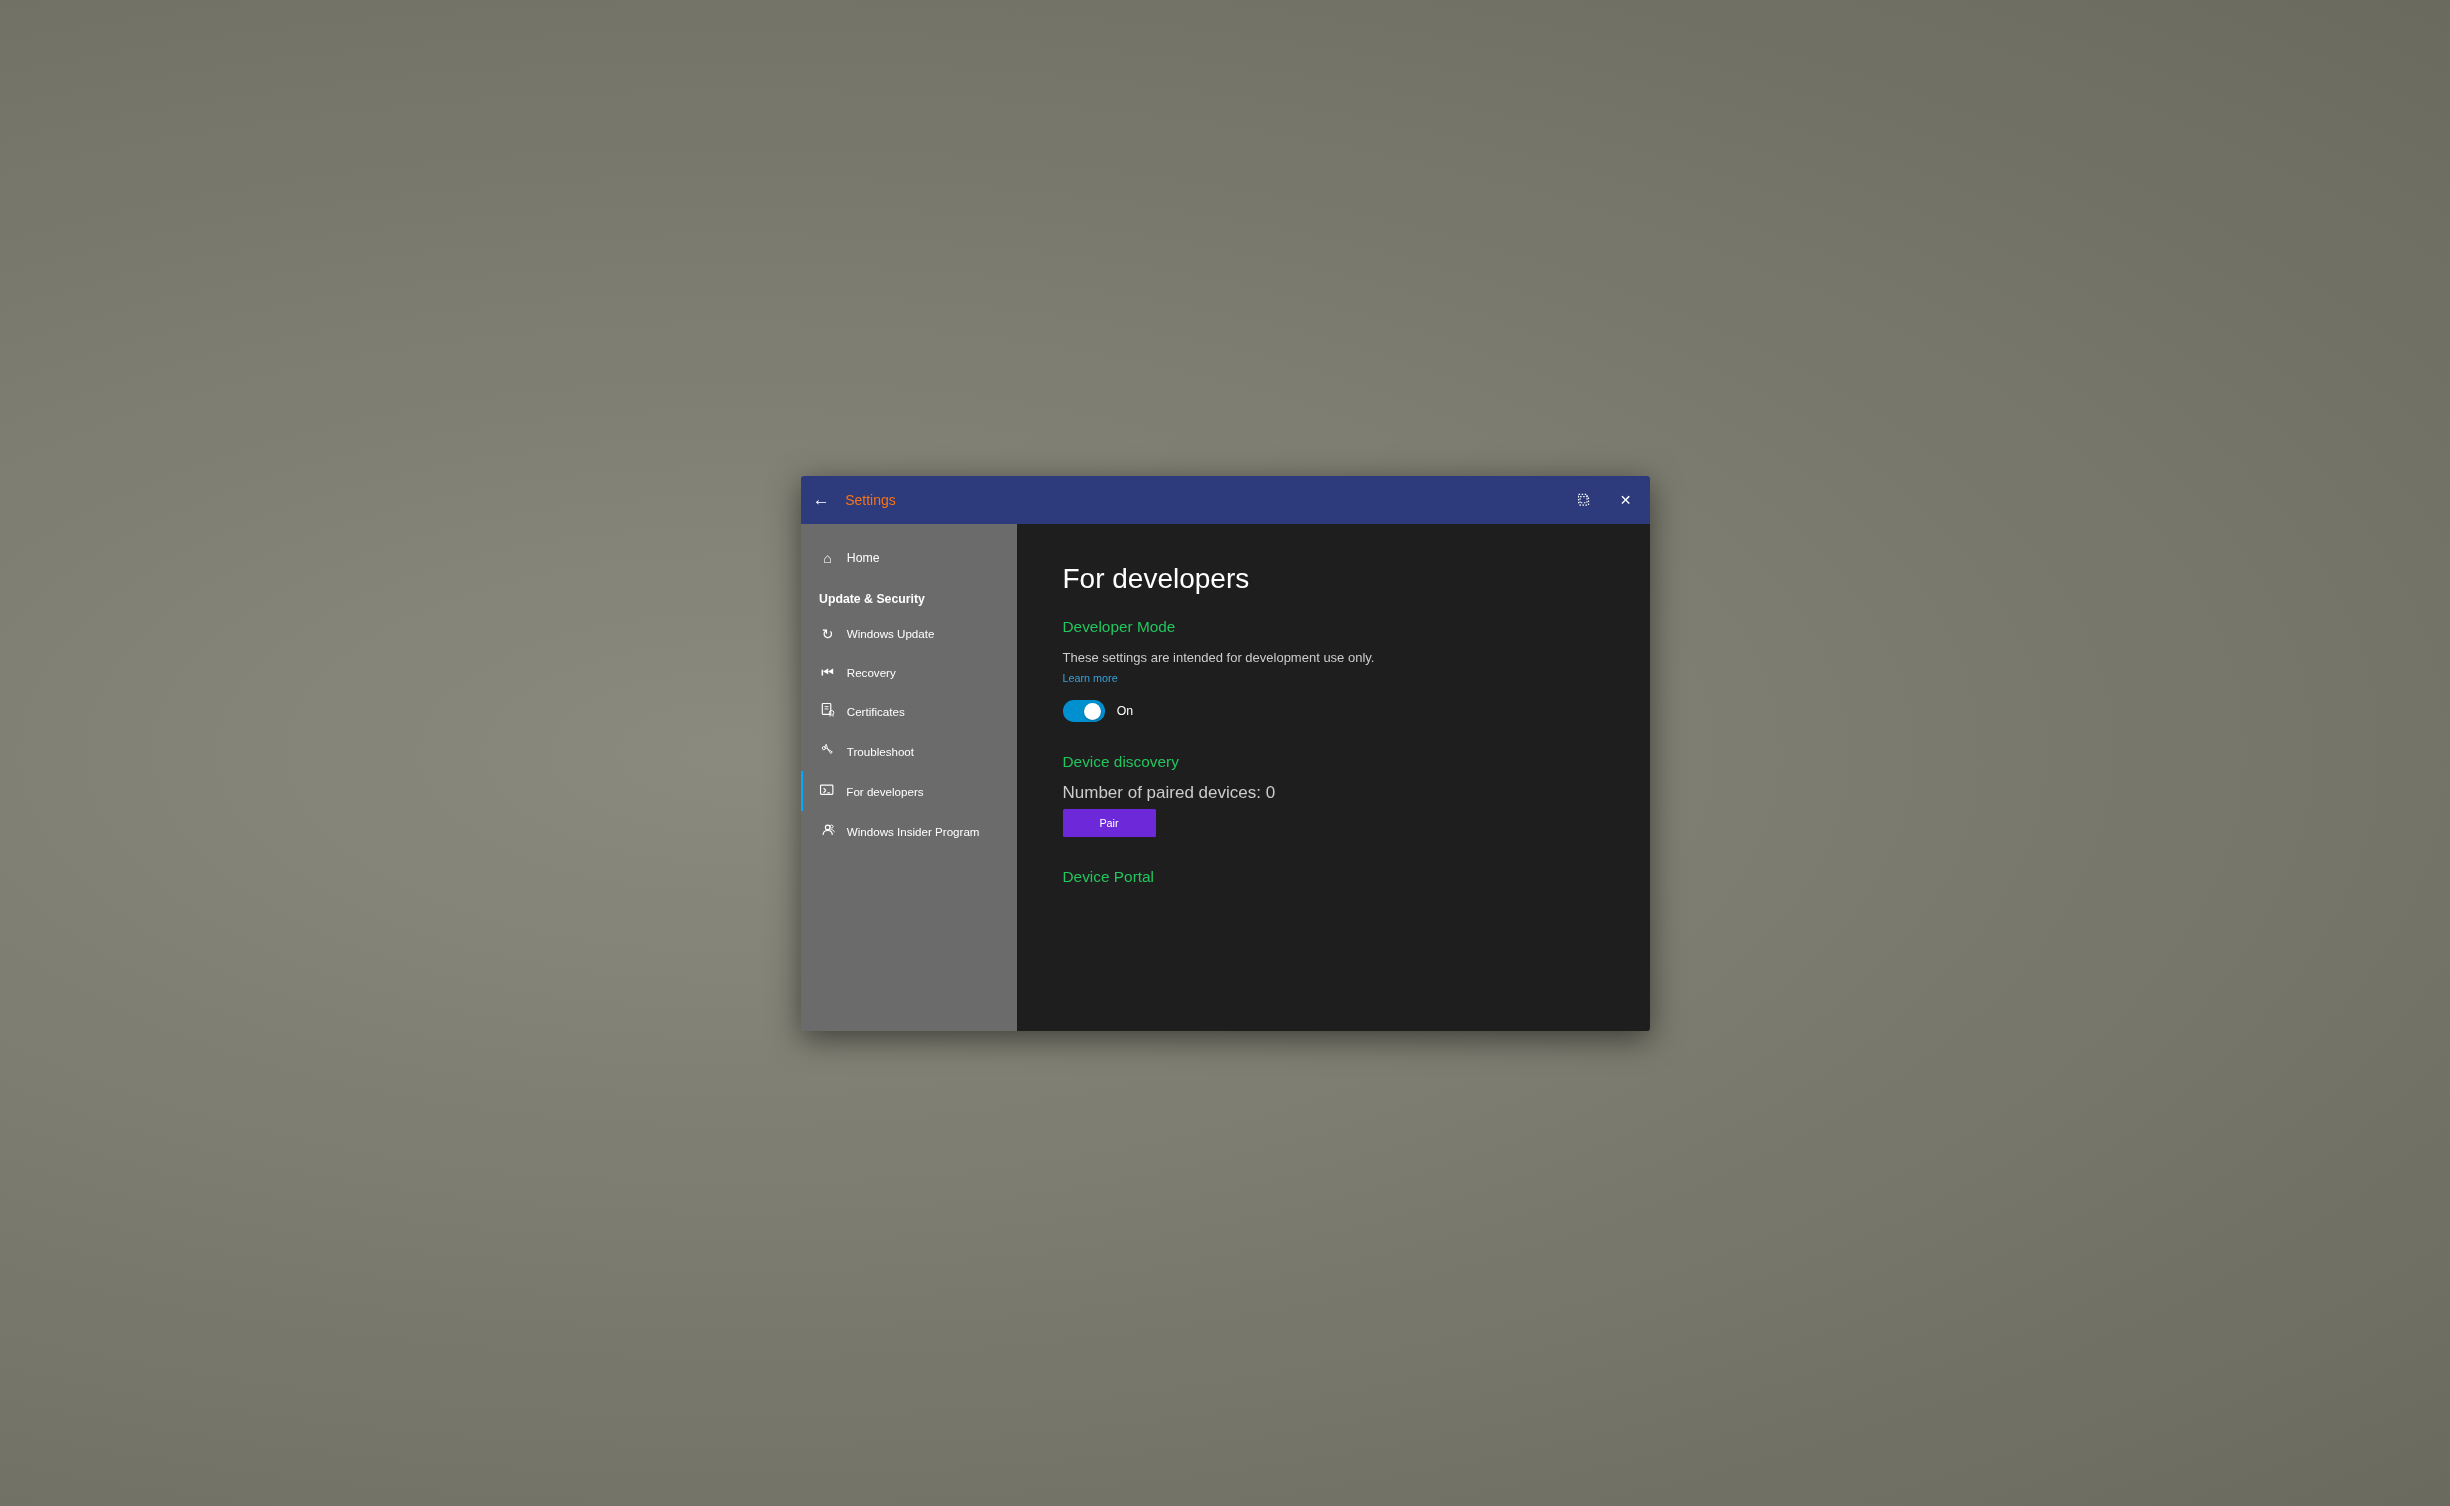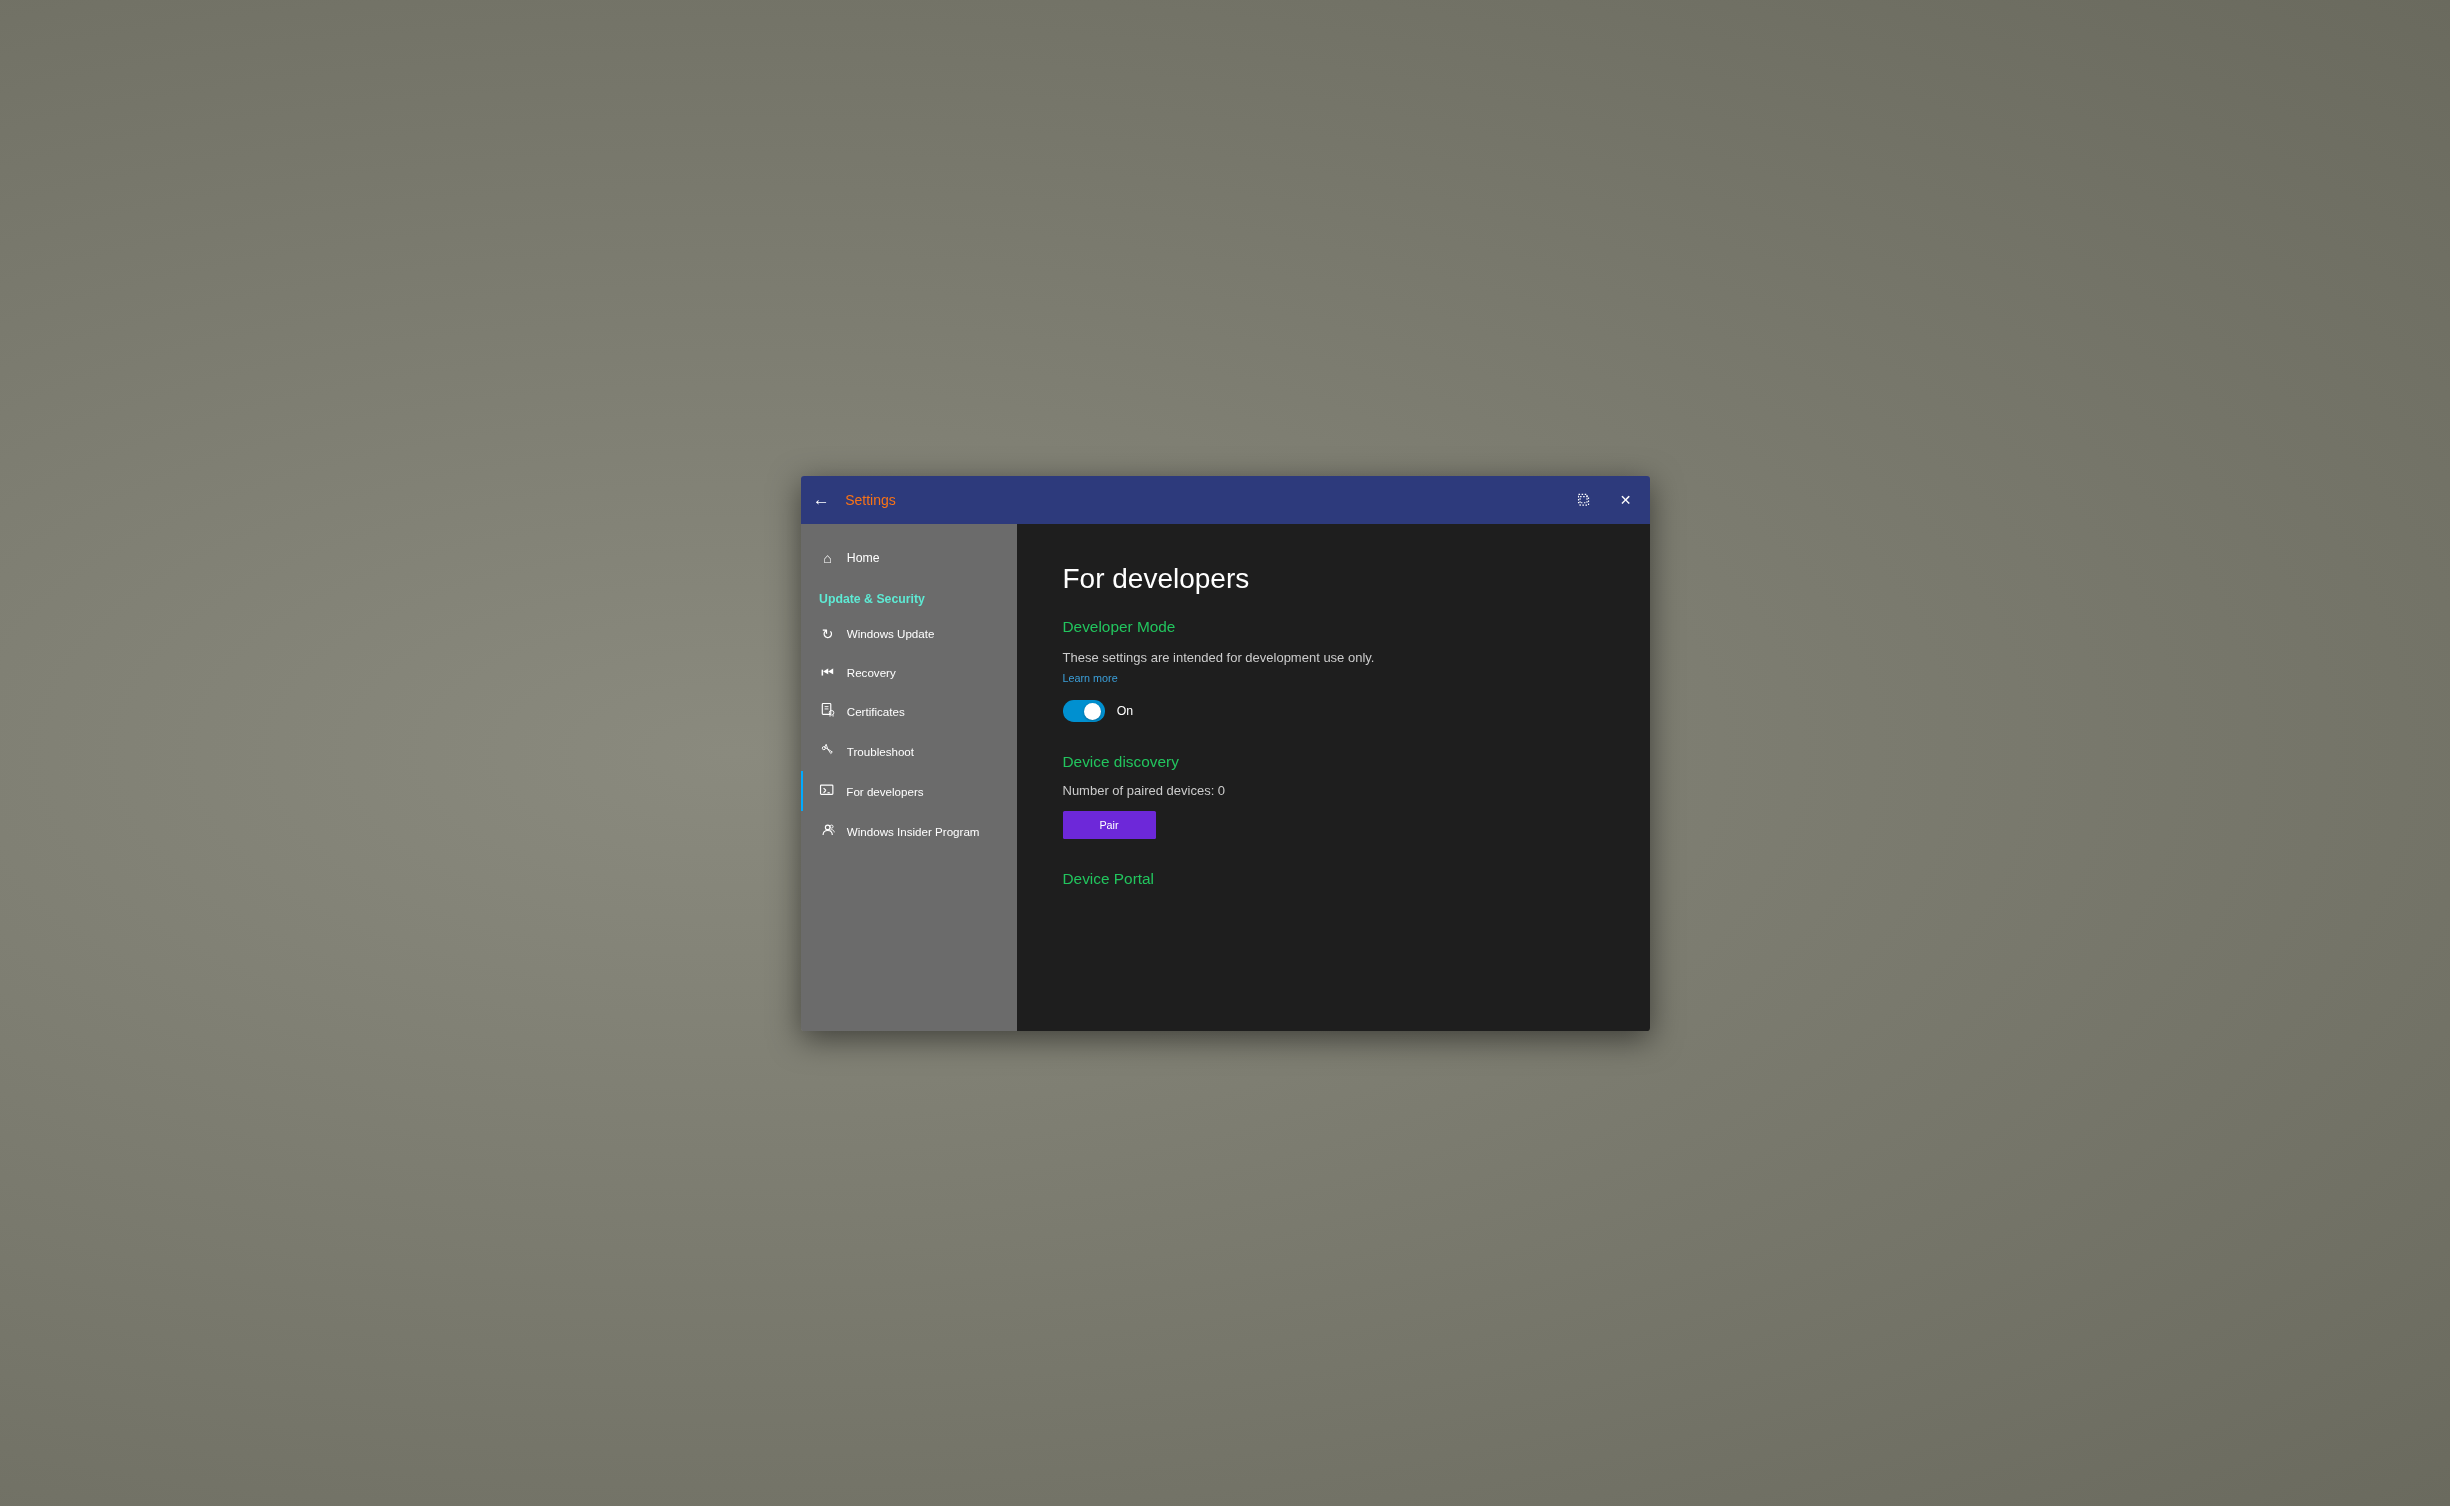--- a/index.html
+++ b/index.html
@@ -98,7 +98,7 @@
 
     .sidebar-section-title {
       padding: 15.4px 18.5px 9.3px 18.5px;
-      color: #5eead4;
+      color: #ffffff;
       font-size: 12.3px;
       font-weight: 600;
     }

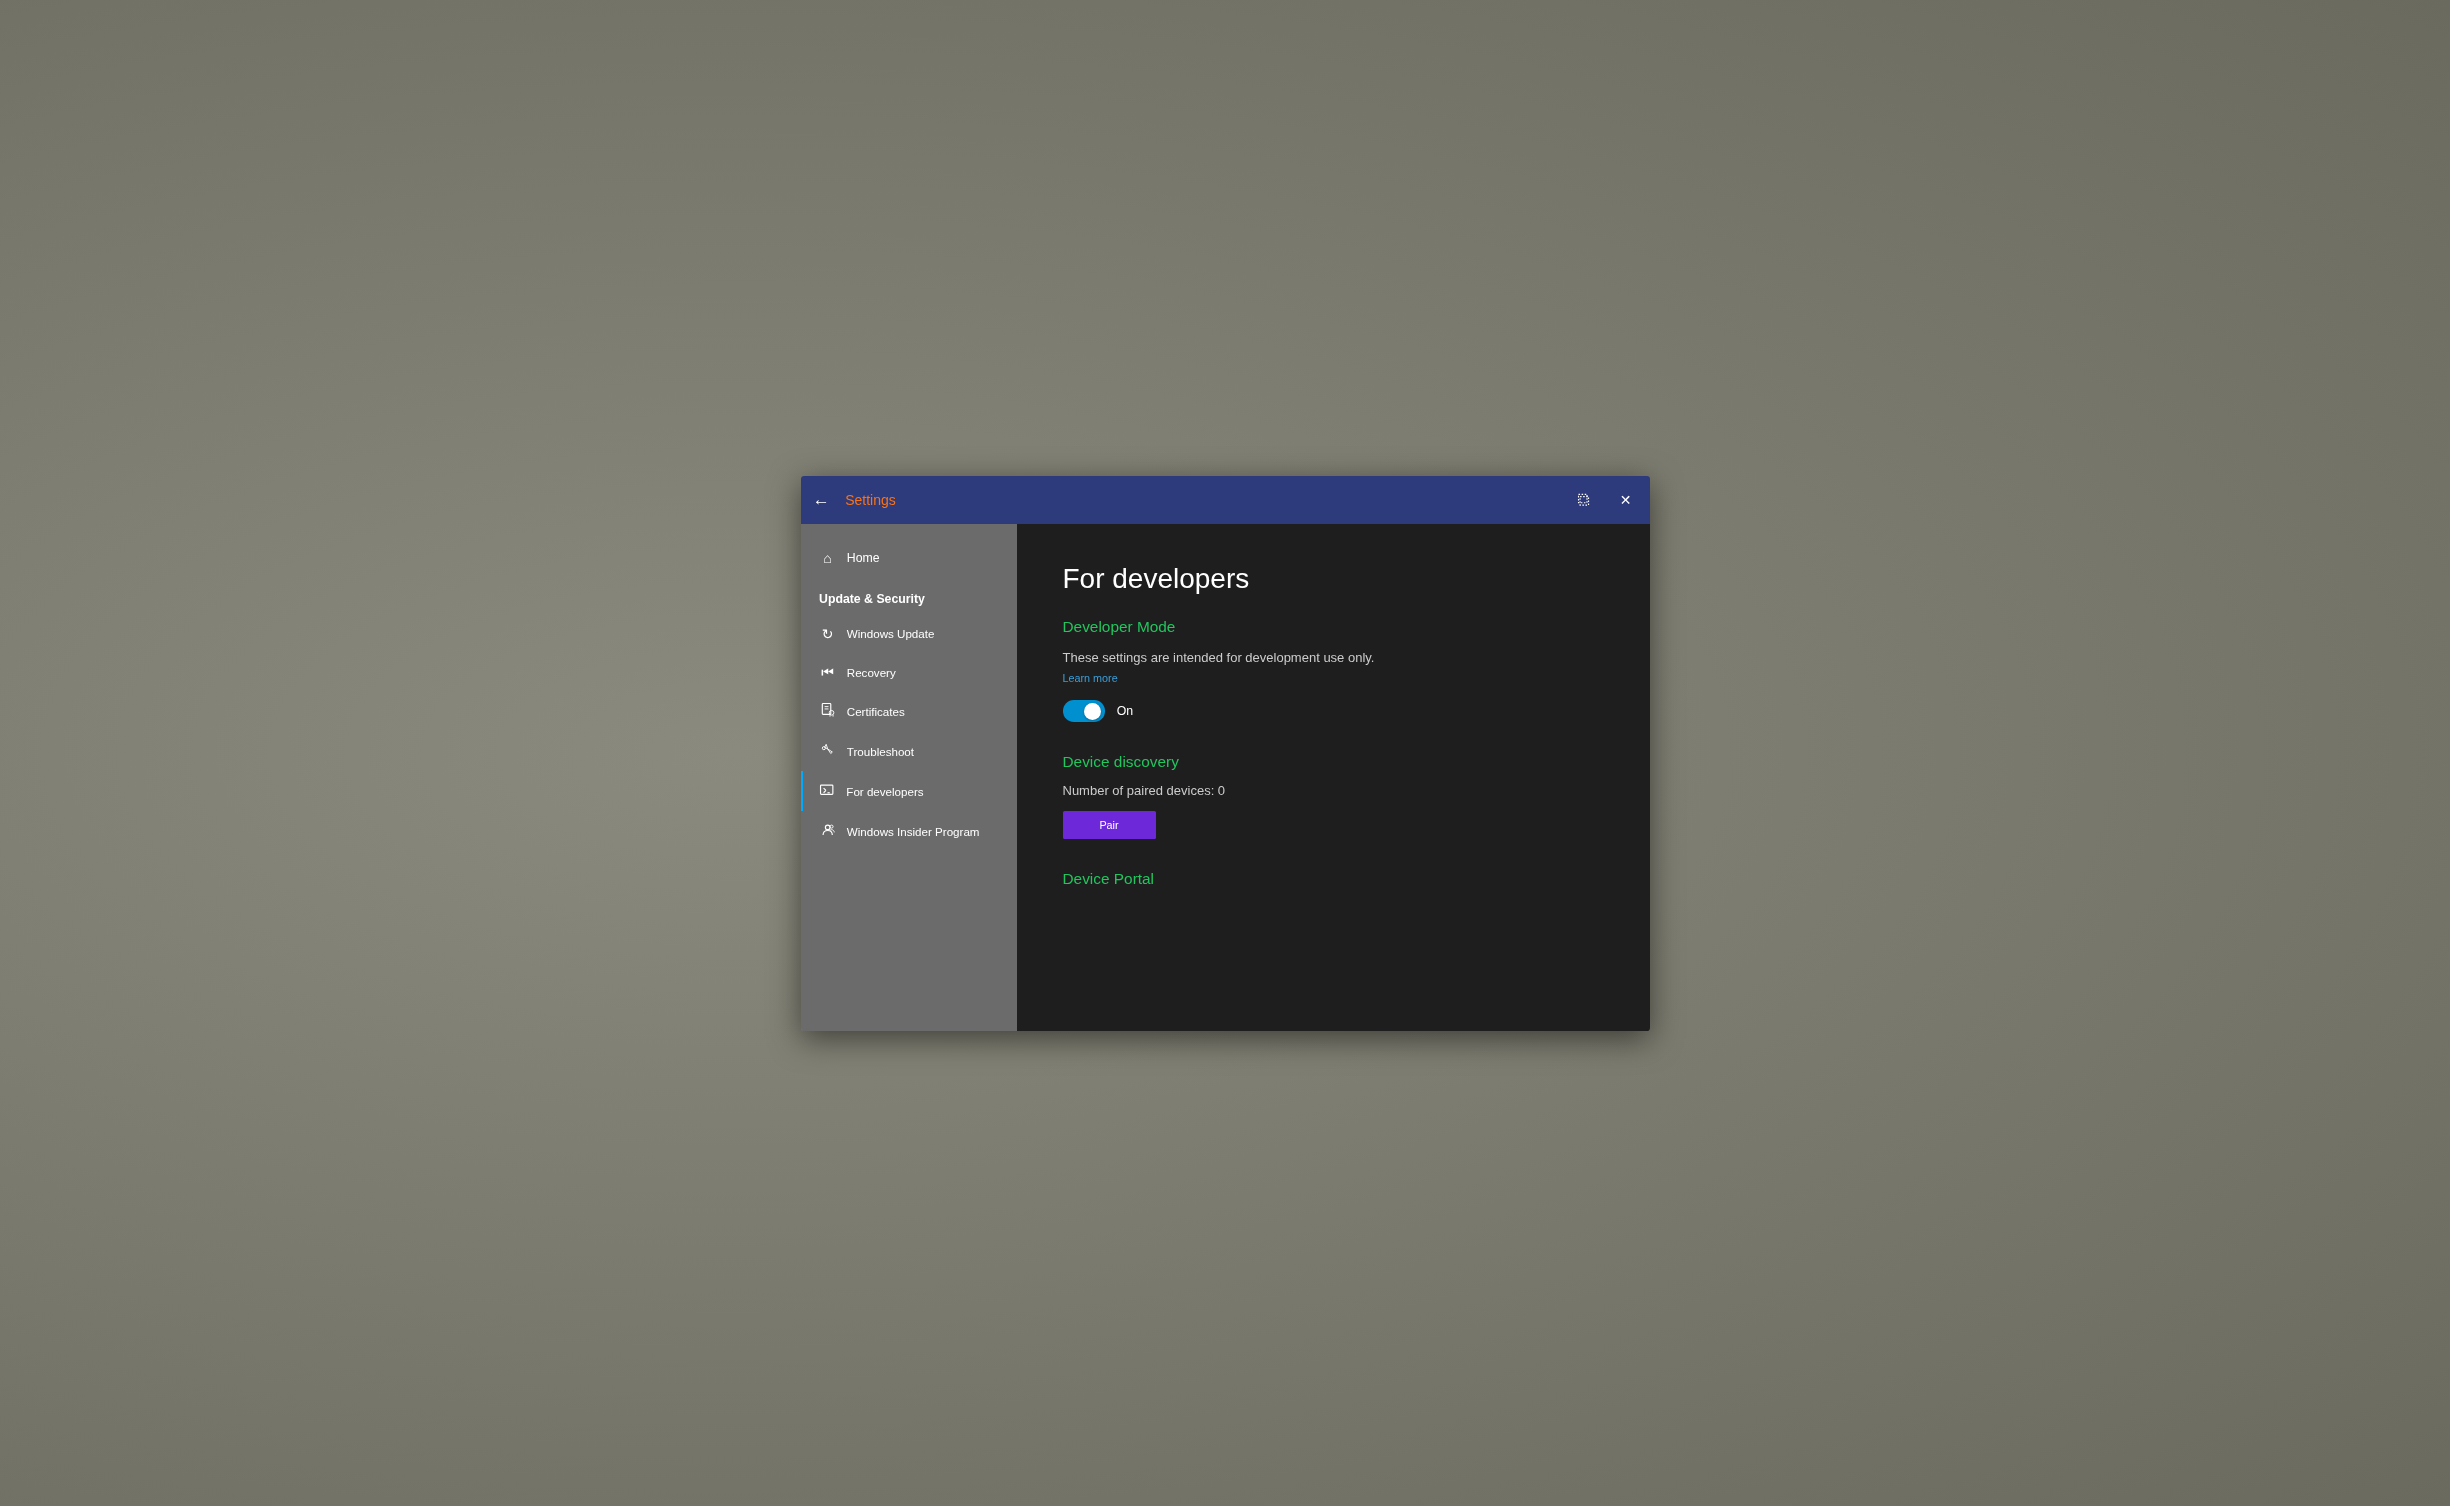--- a/index.html
+++ b/index.html
@@ -209,9 +209,9 @@
     }
 
     .paired-info {
-      font-size: 13px;
+      font-size: 17px;
       color: #cccccc;
-      margin-bottom: 13px;
+      margin-bottom: 6px;
     }
 
     .pair-btn {

